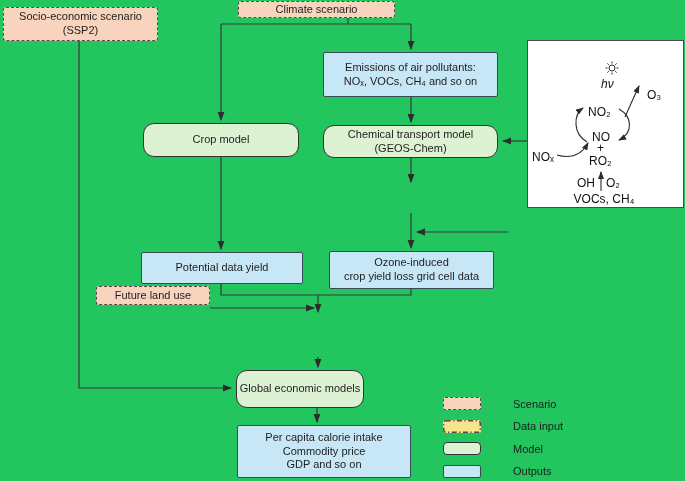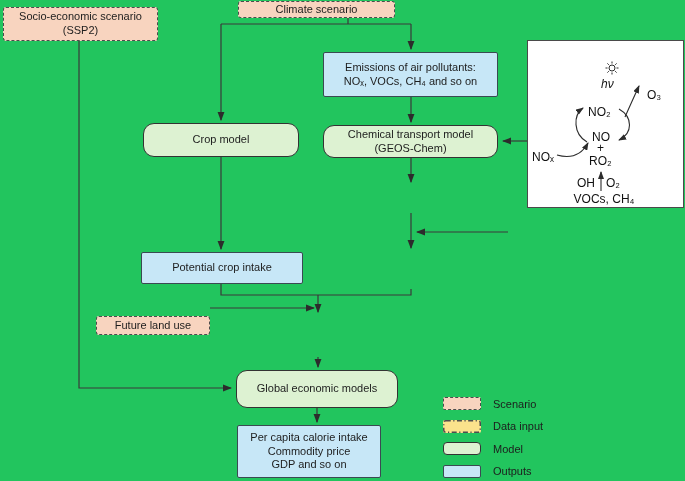--- a/index.html
+++ b/index.html
@@ -94,7 +94,7 @@
 
 
   <div class="node output" style="left:141px; top:252px; width:162px; height:32px;">
-    <span class="lbl">Potential crop intake</span>
+    <span class="lbl">Potential data yield</span>
   </div>
 
   <div class="node scenario" style="left:96px; top:316px; width:114px; height:19px;">

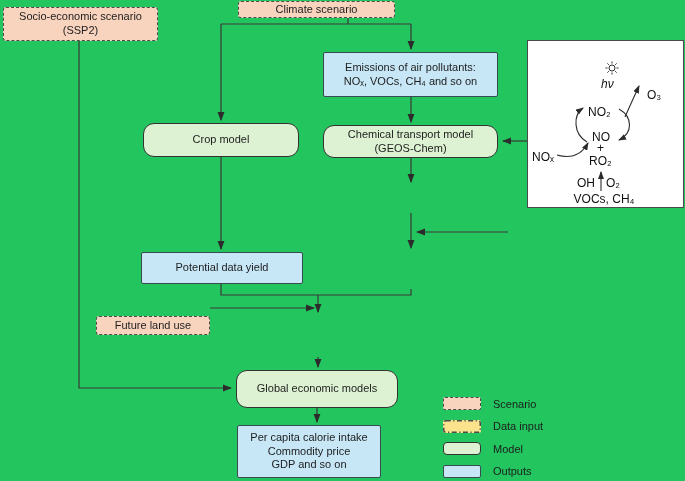--- a/index.html
+++ b/index.html
@@ -92,6 +92,10 @@
 
 
 
+  <div class="node output" style="left:329px; top:251px; width:165px; height:38px;">
+    <span class="lbl">Ozone-induced
+crop yield loss grid cell data</span>
+  </div>
 
   <div class="node output" style="left:141px; top:252px; width:162px; height:32px;">
     <span class="lbl">Potential data yield</span>

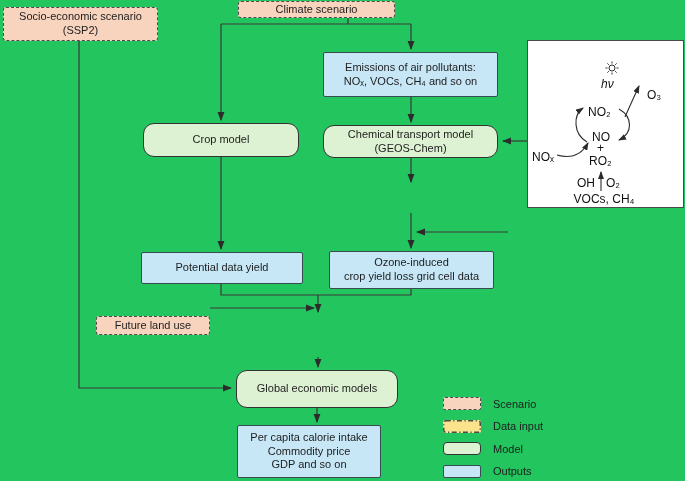--- a/index.html
+++ b/index.html
@@ -101,7 +101,7 @@
     <span class="lbl">Potential data yield</span>
   </div>
 
-  <div class="node scenario" style="left:96px; top:316px; width:114px; height:19px;">
+  <div class="node scenario" style="left:96px; top:286px; width:114px; height:19px;">
     <span class="lbl">Future land use</span>
   </div>
 

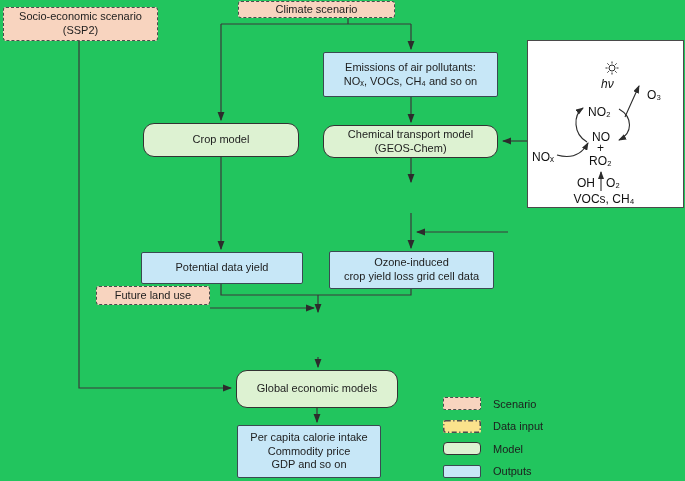--- a/index.html
+++ b/index.html
@@ -106,7 +106,7 @@
   </div>
 
 
-  <div class="node model" style="left:236px; top:370px; width:162px; height:38px;">
+  <div class="node model" style="left:236px; top:370px; width:128px; height:38px;">
     <span class="lbl">Global economic models</span>
   </div>
 

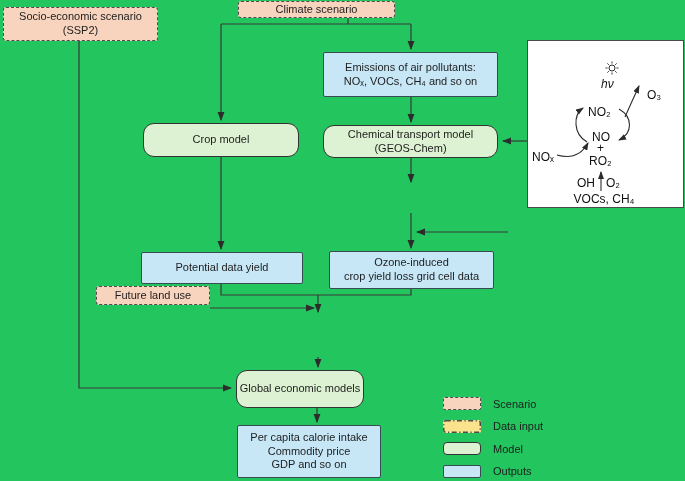--- a/index.html
+++ b/index.html
@@ -29,7 +29,7 @@
   .sun { stroke:#2c2c2c; stroke-width:1; fill:none; }
 
   .legend { position:absolute; left:443px; top:397px; }
-  .legend-row { display:flex; align-items:center; height:13px; margin-bottom:9.6px; }
+  .legend-row { display:flex; align-items:center; height:13px; margin-bottom:9.6px;gap:20px; }
   .swatch { position:relative; width:38px; height:13px; margin-right:12px; flex:0 0 auto; }
   .swatch.scenario { background:var(--scenario-fill); border:1.4px dashed #4d4d4d; border-radius:2px; }
   .swatch.data_input { background:var(--data-input-fill); border-radius:2px; }

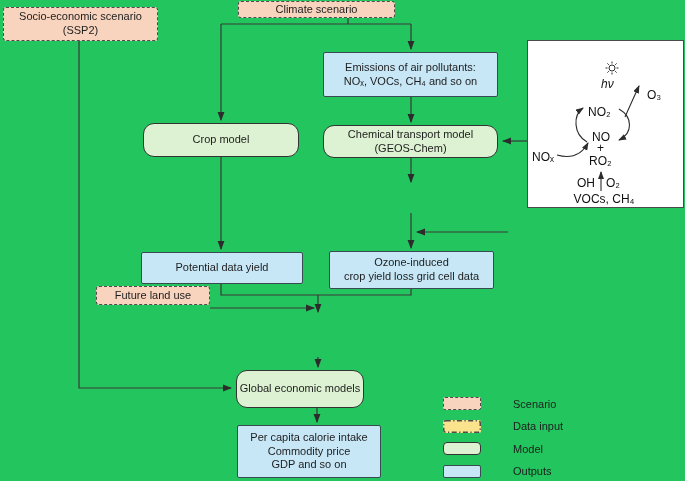--- a/index.html
+++ b/index.html
@@ -110,7 +110,7 @@
     <span class="lbl">Global economic models</span>
   </div>
 
-  <div class="node output" style="left:237px; top:425px; width:144px; height:53px;">
+  <div class="node output" style="left:237px; top:425px; width:174px; height:53px;">
     <span class="lbl">Per capita calorie intake
 Commodity price
 GDP and so on</span>

